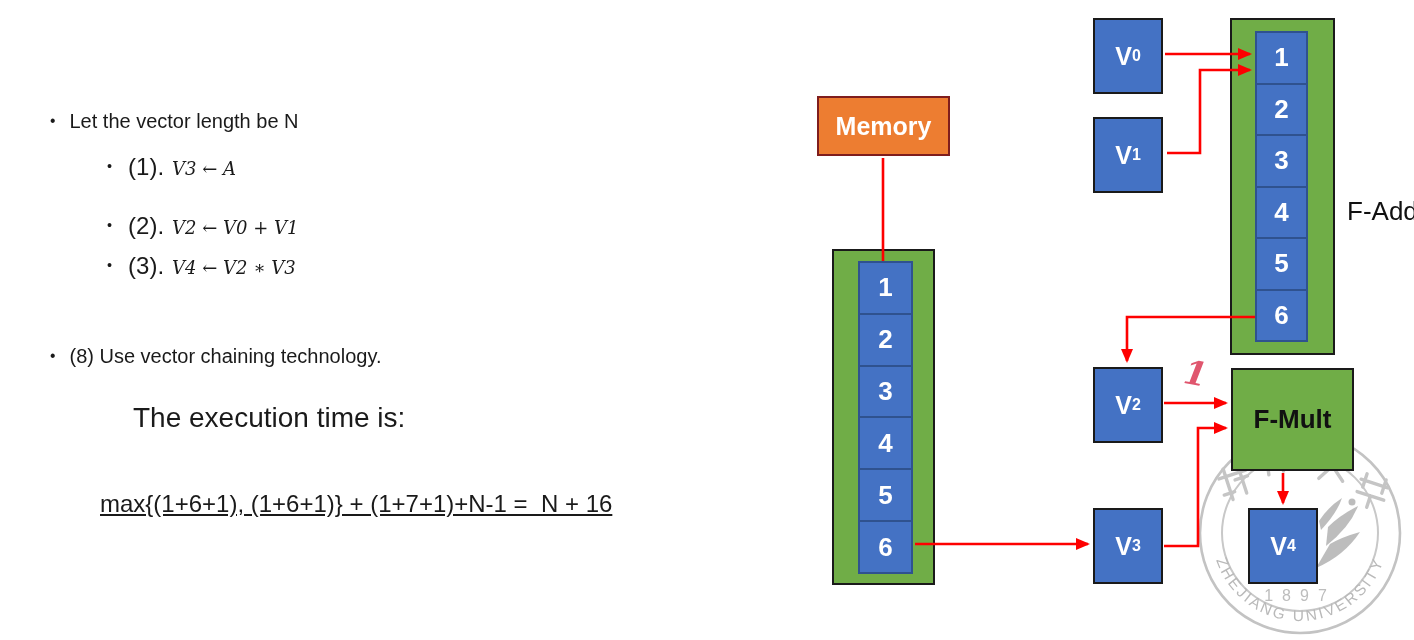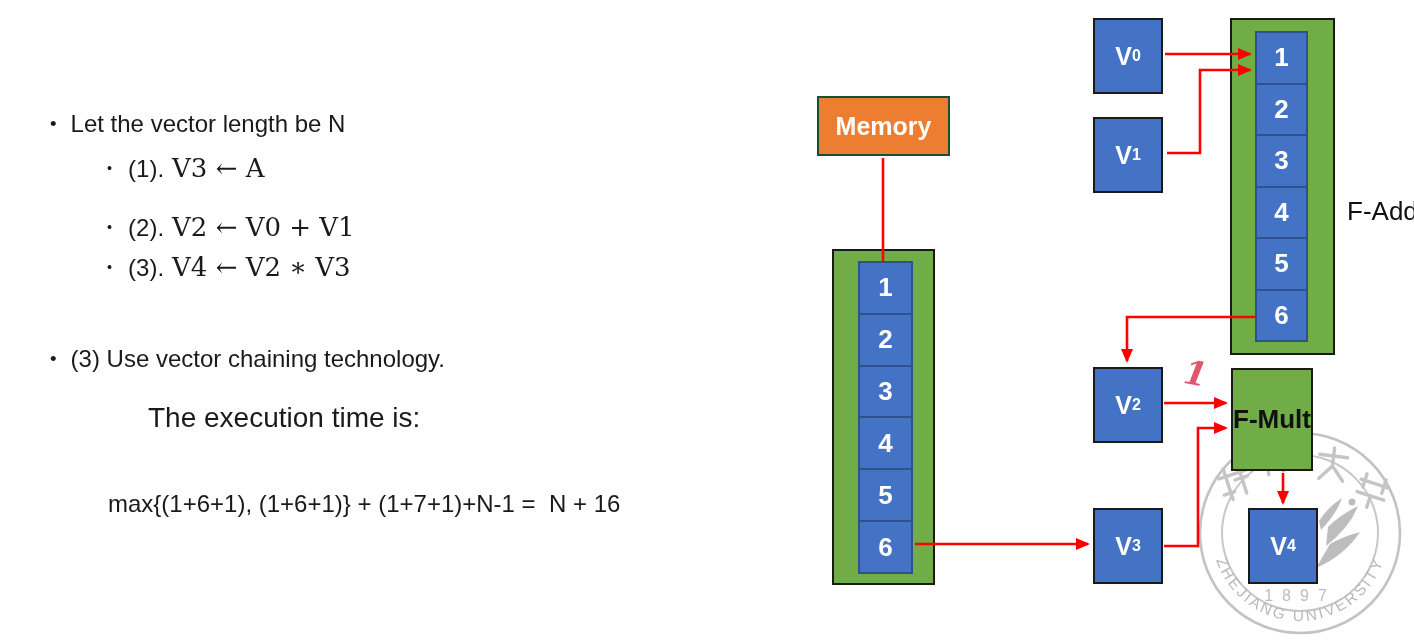--- a/index.html
+++ b/index.html
@@ -15,7 +15,7 @@
   .abs { position: absolute; }
 
   
-  .b-main { font-size: 24px; white-space: nowrap; }
+  .b-main { font-size: 20px; white-space: nowrap; }
   .dot::before { content: "•"; font-size: 0.78em; margin-right: 14px; position: relative; top: -2px; }
   .sdot::before { content: "•"; font-size: 0.60em; margin-right: 16px; position: relative; top: -4px; }
   .step-line { font-size: 24px; white-space: nowrap; }

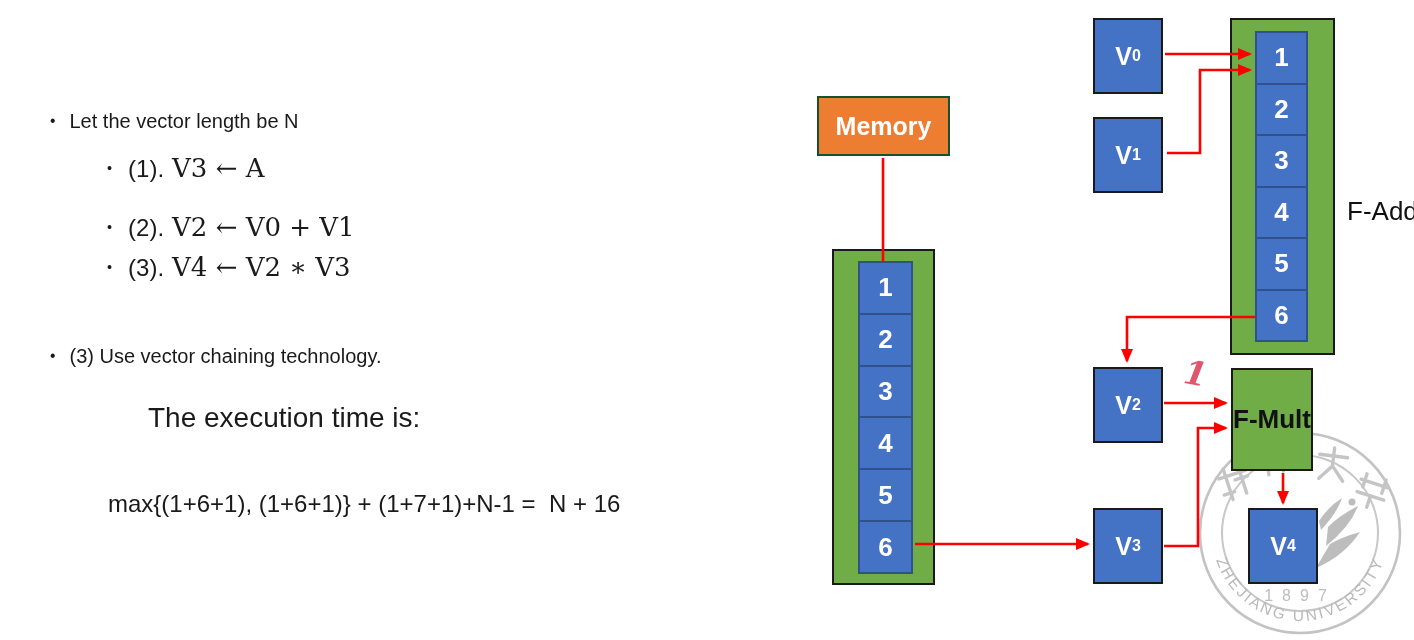--- a/index.html
+++ b/index.html
@@ -27,7 +27,7 @@
   
   .memory-box {
     left: 817px; top: 96px; width: 133px; height: 60px;
-    background: #ED7D31; border: 2px solid #14532d;
+    background: #ED7D31; border: 2px solid #7f1d1d;
     color: #fff; font-weight: bold; font-size: 25px;
     display: flex; align-items: center; justify-content: center;
     z-index: 2;

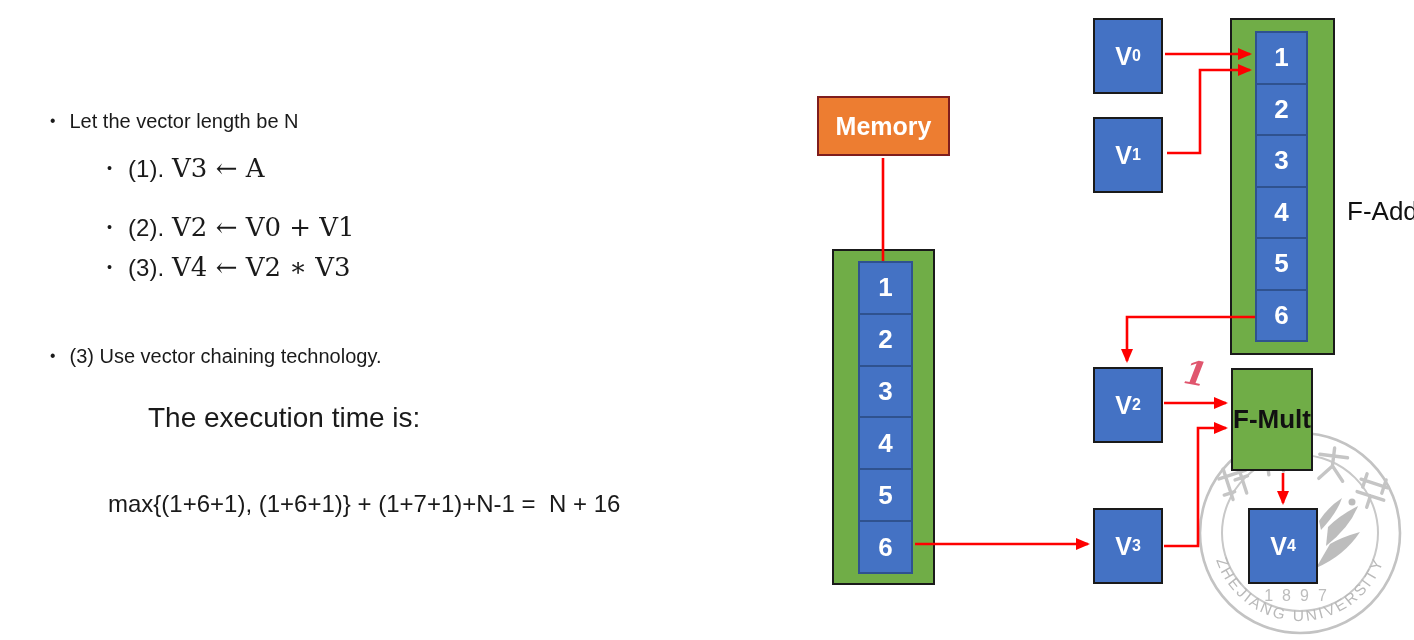--- a/index.html
+++ b/index.html
@@ -20,7 +20,7 @@
   .sdot::before { content: "•"; font-size: 0.60em; margin-right: 16px; position: relative; top: -4px; }
   .step-line { font-size: 24px; white-space: nowrap; }
   .step-label { margin-right: 8px; }
-  .math { font-family: "DejaVu Serif", serif; font-size: 26px; }
+  .math { font-family: "DejaVu Serif", serif; font-style: italic; font-size: 18px; }
   .exec-line { font-size: 28px; white-space: nowrap; }
   .formula { font-size: 24px; white-space: pre; }
 

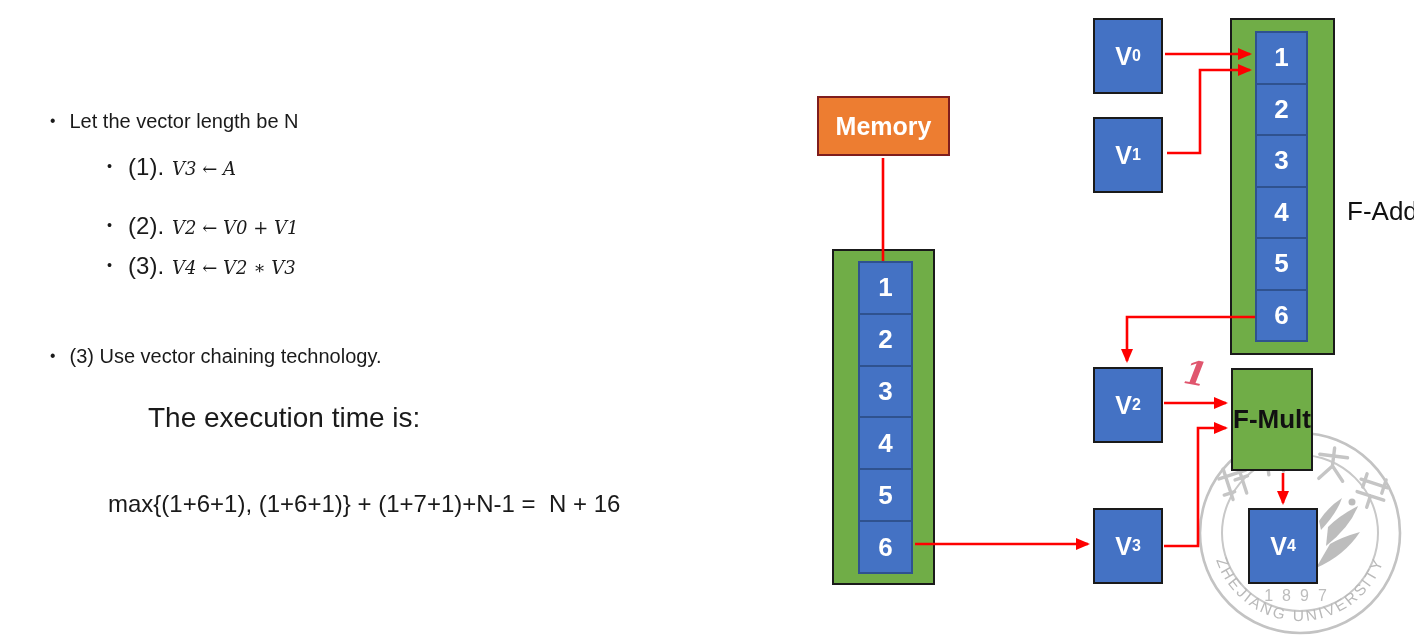--- a/index.html
+++ b/index.html
@@ -123,7 +123,7 @@
 </div>
 
 <div class="abs b-main" style="left:50px; top:345px;">
-  <span class="dot"></span><span>(3) Use vector chaining technology.</span>
+  <span class="dot"></span><span>(8) Use vector chaining technology.</span>
 </div>
 
 <div class="abs exec-line" style="left:133px; top:402px;margin-left:15px;">The execution time is:</div>

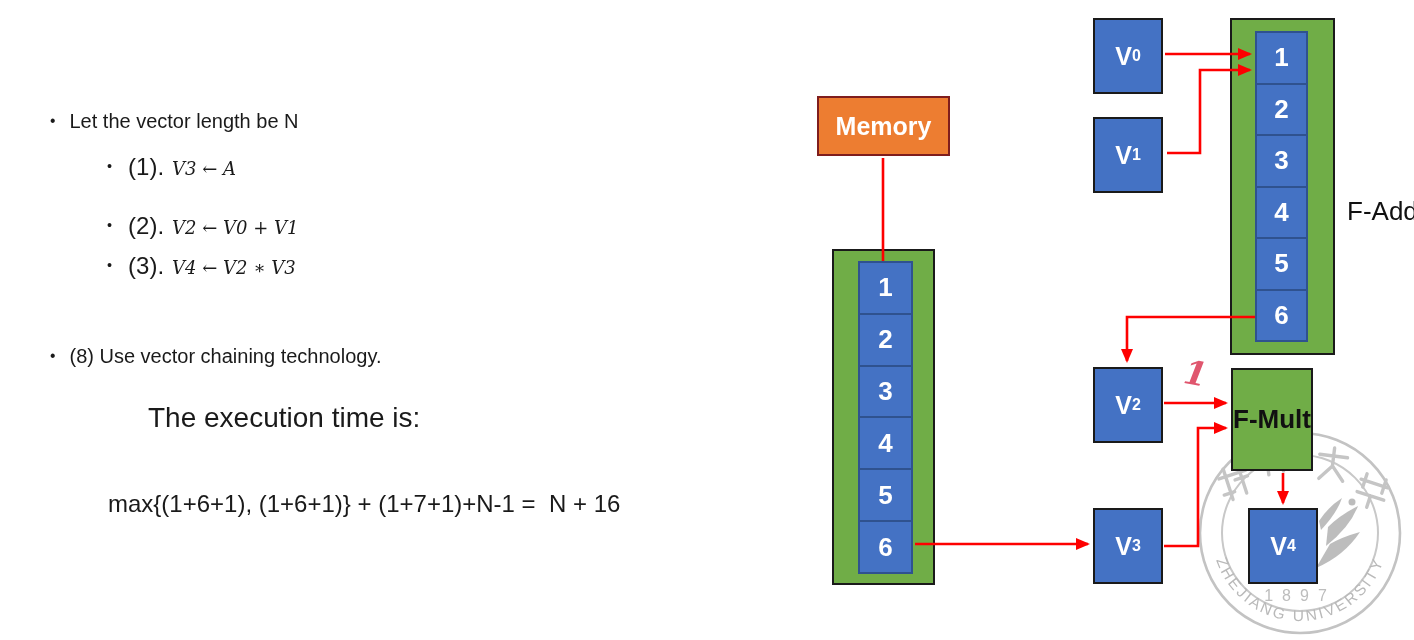--- a/index.html
+++ b/index.html
@@ -126,7 +126,7 @@
   <span class="dot"></span><span>(8) Use vector chaining technology.</span>
 </div>
 
-<div class="abs exec-line" style="left:133px; top:402px;margin-left:15px;">The execution time is:</div>
+<div class="abs exec-line" style="left:133px; top:402px;">The execution time is:</div>
 
 <div class="abs formula" style="left:108px; top:490px;">max{(1+6+1), (1+6+1)} + (1+7+1)+N-1 =  N + 16</div>
 

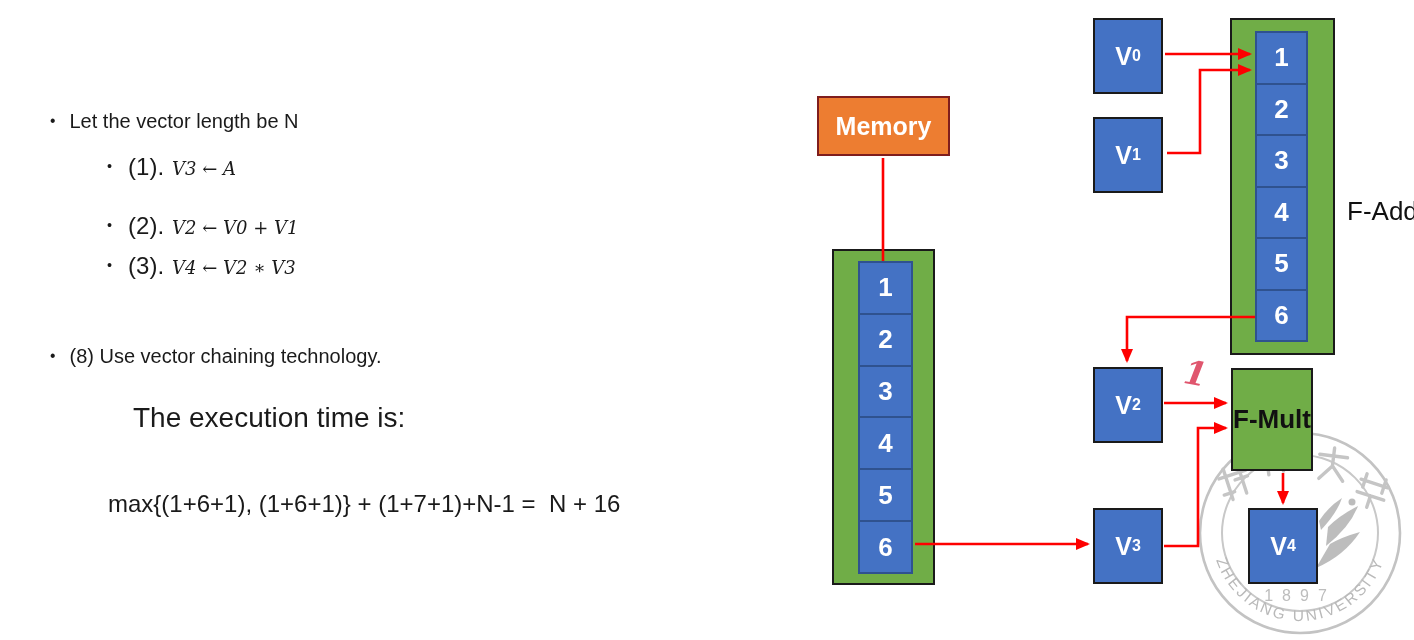--- a/index.html
+++ b/index.html
@@ -53,7 +53,7 @@
   }
   .reg sub { font-size: 16px; line-height: 1; }
   .fmult-box {
-    left: 1231px; top: 368px; width: 82px; height: 103px;
+    left: 1231px; top: 368px; width: 123px; height: 103px;
     background: #70AD47; border: 2px solid #1a1a1a;
     color: #111; font-weight: bold; font-size: 26px;
     display: flex; align-items: center; justify-content: center;

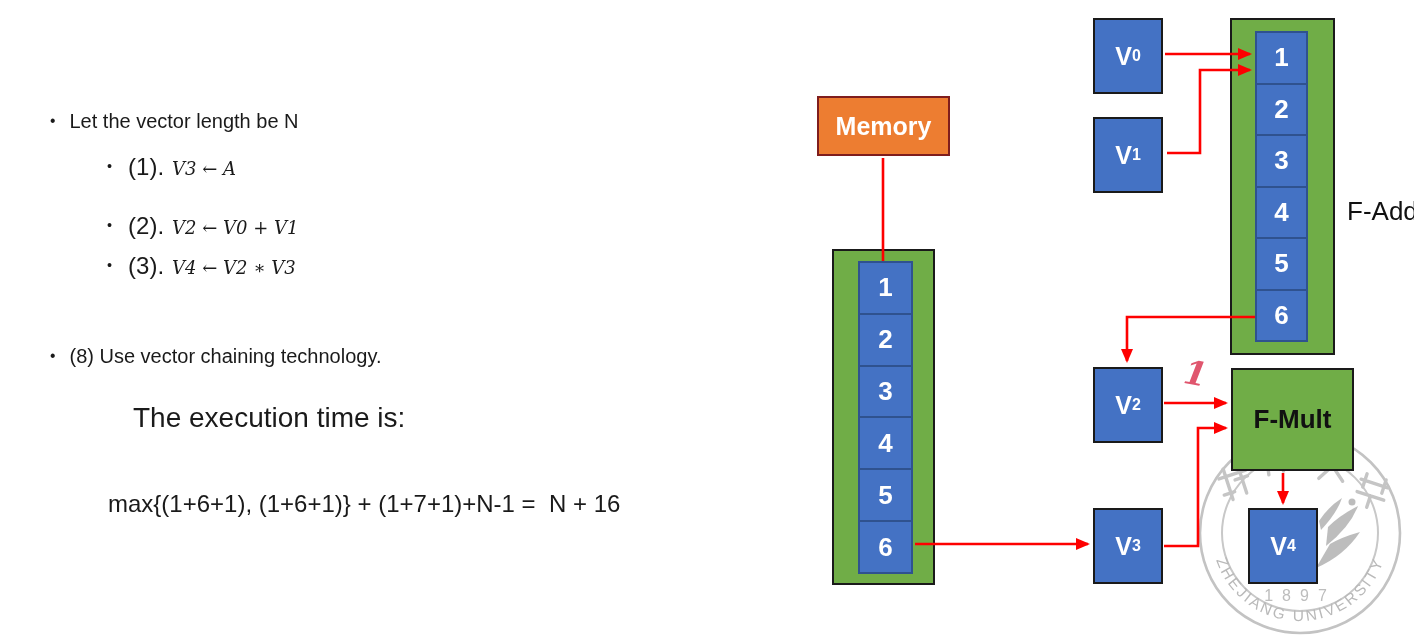--- a/index.html
+++ b/index.html
@@ -128,7 +128,7 @@
 
 <div class="abs exec-line" style="left:133px; top:402px;">The execution time is:</div>
 
-<div class="abs formula" style="left:108px; top:490px;">max{(1+6+1), (1+6+1)} + (1+7+1)+N-1 =  N + 16</div>
+<div class="abs formula" style="left:100px; top:490px;text-decoration:underline;">max{(1+6+1), (1+6+1)} + (1+7+1)+N-1 =  N + 16</div>
 
 <div class="abs memory-box">
   <span>Memory</span>

